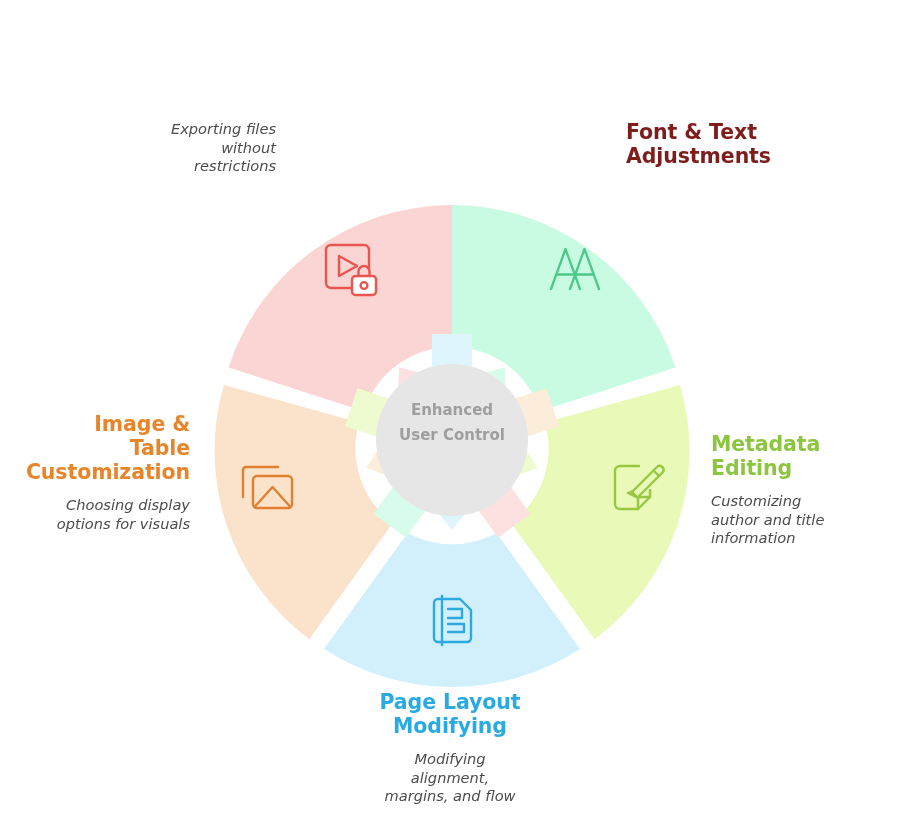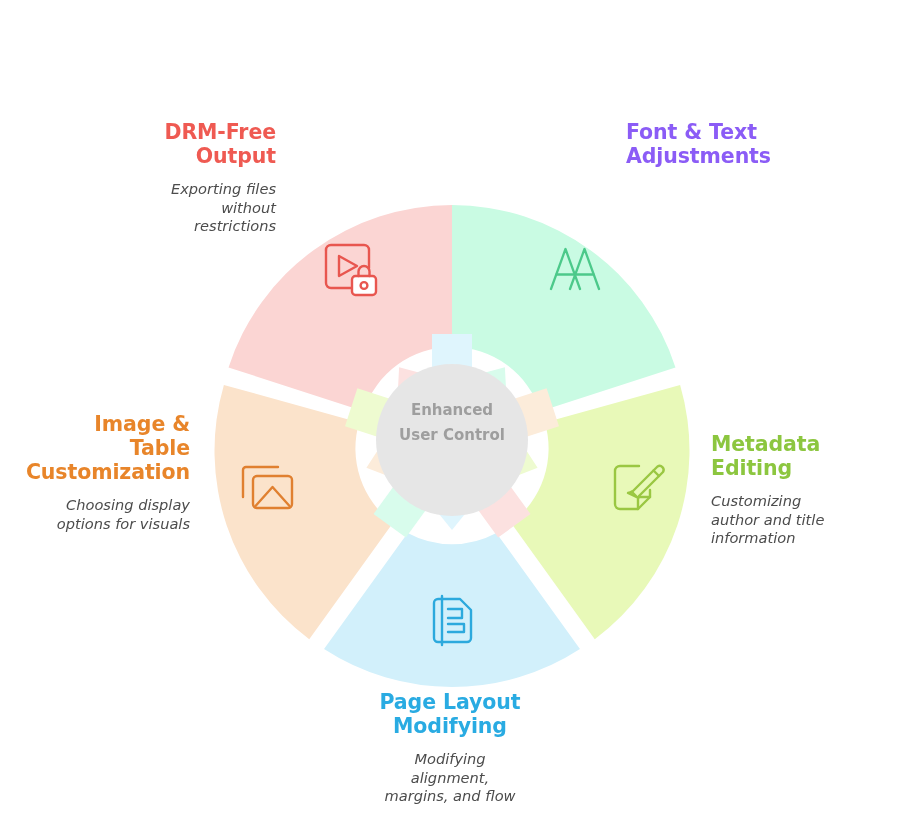--- a/index.html
+++ b/index.html
@@ -214,8 +214,6 @@
 User Control</div>
 
   <div class="label-block lb-drm">
-    <div class="label-title" style="color:#ef5a52;">DRM-Free
-Output</div>
     <div class="label-desc">Exporting files
 without
 restrictions</div>

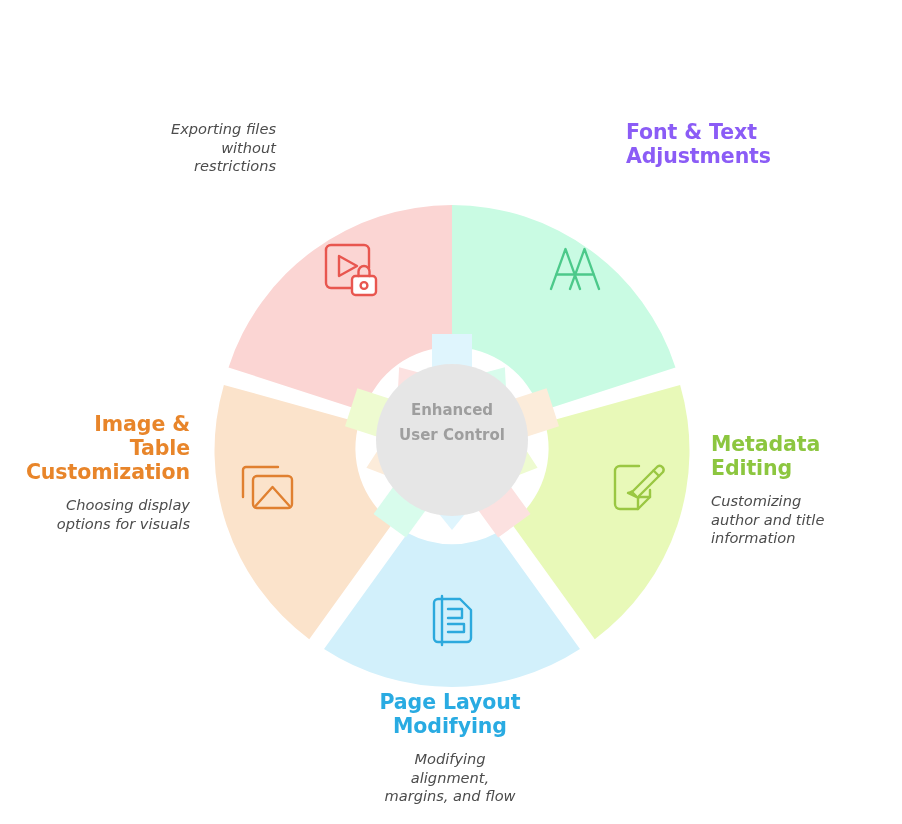--- a/index.html
+++ b/index.html
@@ -220,7 +220,7 @@
   </div>
 
   <div class="label-block lb-font">
-    <div class="label-title" style="color:#8b5cf6;">Font &amp; Text
+    <div class="label-title" style="color:#7f1d1d;">Font &amp; Text
 Adjustments</div>
   </div>
 

